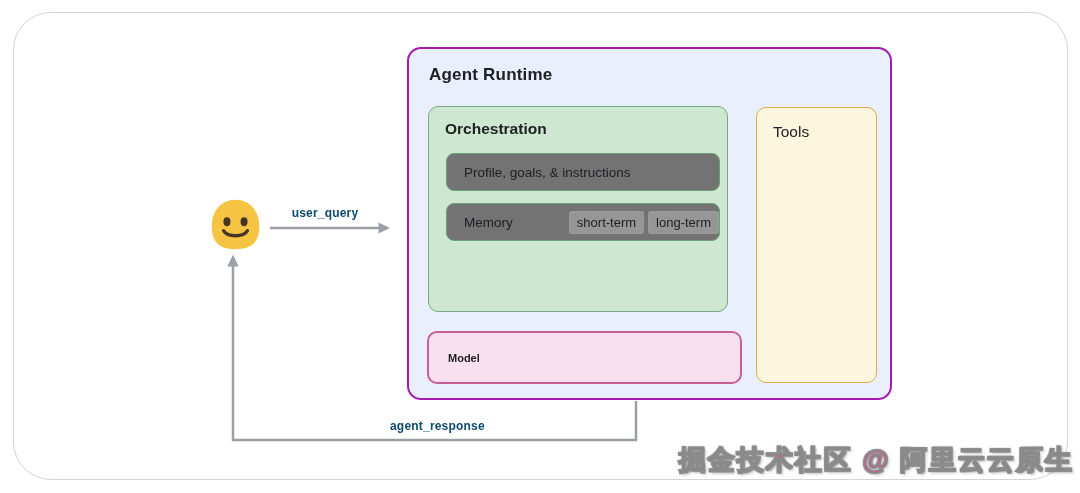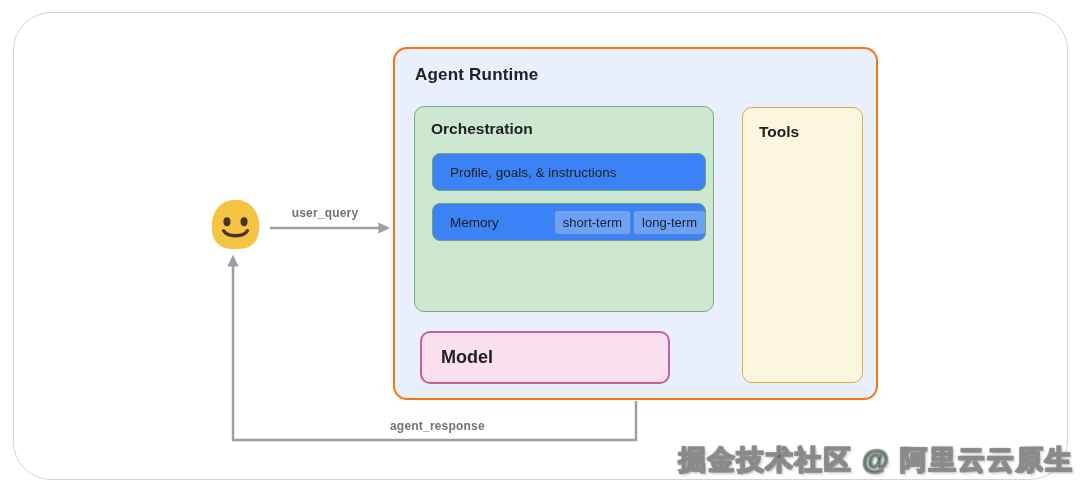--- a/index.html
+++ b/index.html
@@ -15,8 +15,8 @@
   svg.emoji{position:absolute;left:207px;top:197px;width:57px;height:57px;}
 
   .runtime{
-    position:absolute;left:393px;top:47px;width:485px;height:353px;
-    background:#e9effc;border:2px solid #f97316;border-radius:14px;box-sizing:border-box;
+    position:absolute;left:407px;top:47px;width:485px;height:353px;
+    background:#e9effc;border:2px solid #a21caf;border-radius:14px;box-sizing:border-box;
   }
   .runtime-title{position:absolute;left:20px;top:16px;font-size:17px;font-weight:700;letter-spacing:.2px;}
 

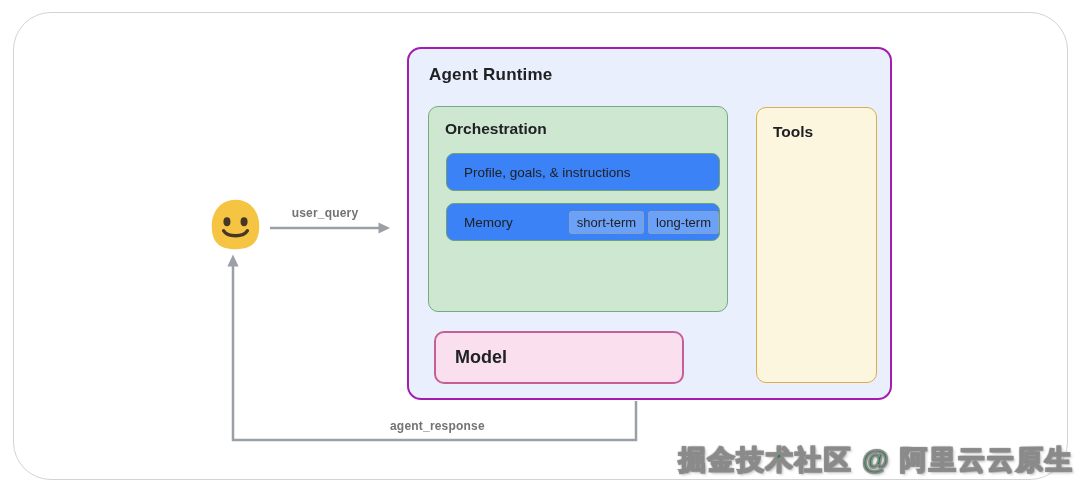--- a/index.html
+++ b/index.html
@@ -51,7 +51,7 @@
     position:absolute;left:347px;top:58px;width:121px;height:276px;
     background:#fcf6df;border:1.5px solid #dcae49;border-radius:10px;box-sizing:border-box;
   }
-  .tools .txt{position:absolute;left:16px;top:15px;font-size:15.5px;font-weight:700;}
+  .tools .txt{position:absolute;left:16px;top:15px;font-size:15.5px;font-weight:400;}
 
   .flow-label{position:absolute;font-size:12px;font-weight:600;color:#737373;letter-spacing:.2px;}
   .lbl-query{left:268px;top:206px;width:114px;text-align:center;}

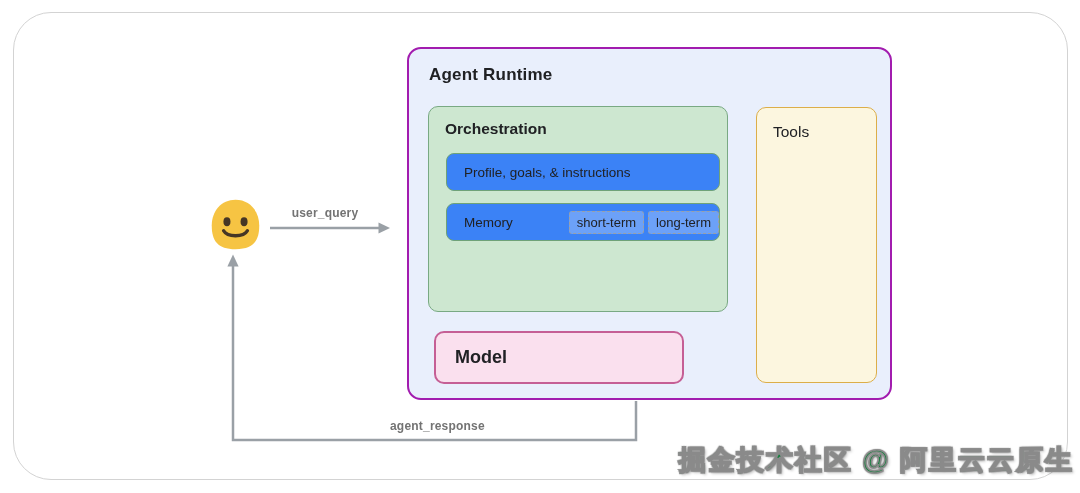--- a/index.html
+++ b/index.html
@@ -27,7 +27,7 @@
   .orch-title{position:absolute;left:16px;top:13px;font-size:15.5px;font-weight:600;}
   .item{
     position:absolute;left:17px;width:274px;height:38px;
-    background:#3b82f6;border:1.3px solid #6fa278;border-radius:8px;box-sizing:border-box;
+    background:#737373;border:1.3px solid #6fa278;border-radius:8px;box-sizing:border-box;
     display:flex;align-items:center;font-size:13.5px;font-weight:500;
   }
   .item .txt{padding-left:17px;white-space:nowrap;}

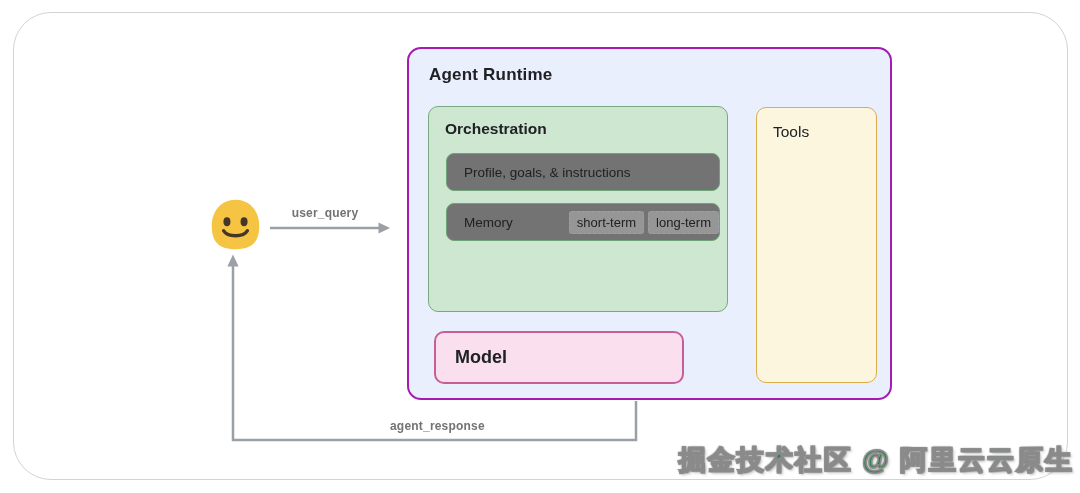--- a/index.html
+++ b/index.html
@@ -53,7 +53,7 @@
   }
   .tools .txt{position:absolute;left:16px;top:15px;font-size:15.5px;font-weight:400;}
 
-  .flow-label{position:absolute;font-size:12px;font-weight:600;color:#737373;letter-spacing:.2px;}
+  .flow-label{position:absolute;font-size:12px;font-weight:600;color:#0c4a6e;letter-spacing:.2px;}
   .lbl-query{left:268px;top:206px;width:114px;text-align:center;}
   .lbl-response{left:390px;top:419px;}
 

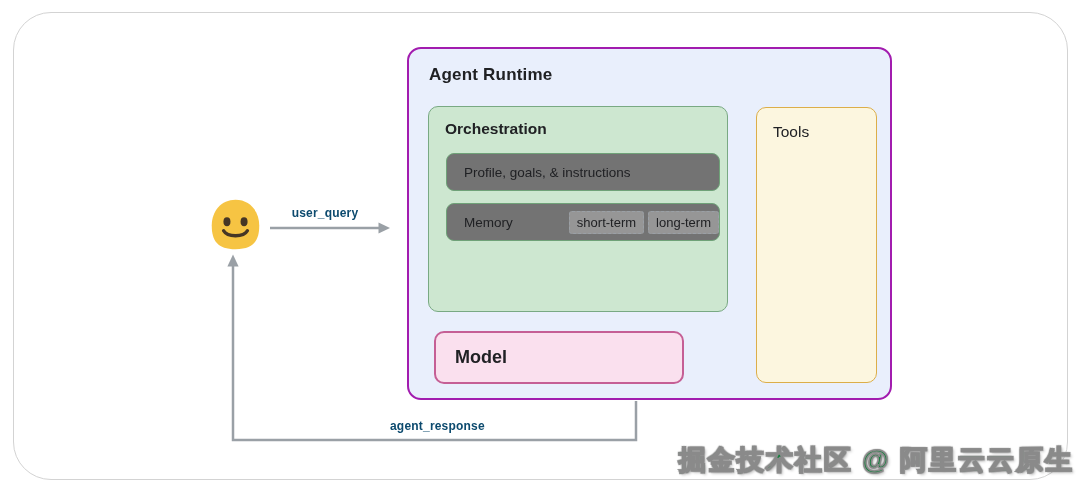--- a/index.html
+++ b/index.html
@@ -41,9 +41,9 @@
   }
 
   .model{
-    position:absolute;left:18px;top:282px;width:250px;height:53px;
+    position:absolute;left:18px;top:282px;width:315px;height:53px;
     background:#fae0ee;border:2px solid #c55f95;border-radius:10px;box-sizing:border-box;
-    display:flex;align-items:center;font-size:18px;font-weight:600;margin-left:7px;
+    display:flex;align-items:center;font-size:11px;font-weight:600;
   }
   .model .txt{padding-left:19px;}
 

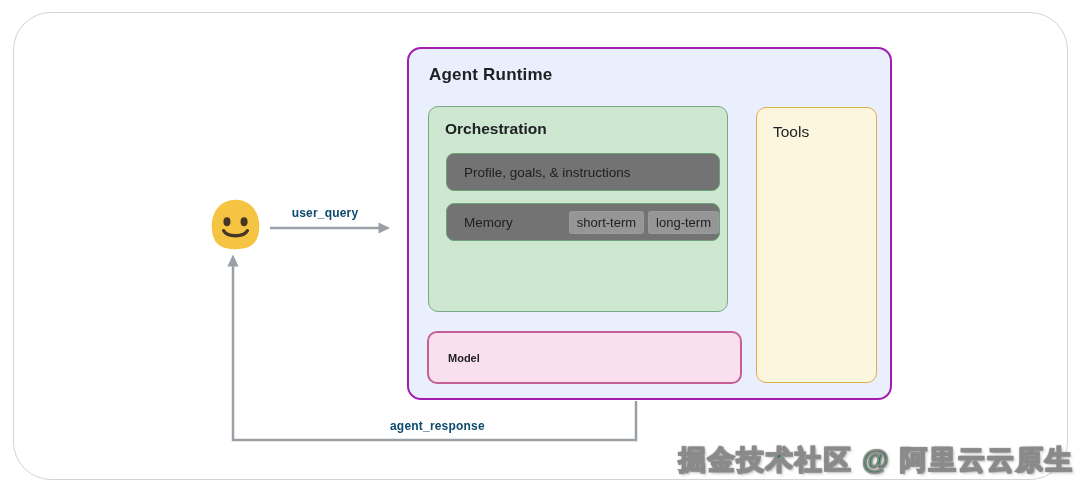--- a/index.html
+++ b/index.html
@@ -59,7 +59,7 @@
 
   .watermark{
     position:absolute;left:0;right:6px;top:442px;text-align:right;
-    font-size:27px;font-weight:700;letter-spacing:2px;color:#15803d;
+    font-size:27px;font-weight:700;letter-spacing:2px;color:#ec4899;
     -webkit-text-stroke:1.3px #8a8a8a;
     text-shadow:1px 1px 1px #9a9a9a,-1px -1px 1px #9a9a9a,1px -1px 1px #9a9a9a,-1px 1px 1px #9a9a9a,2px 2px 3px rgba(0,0,0,.25);
   }

